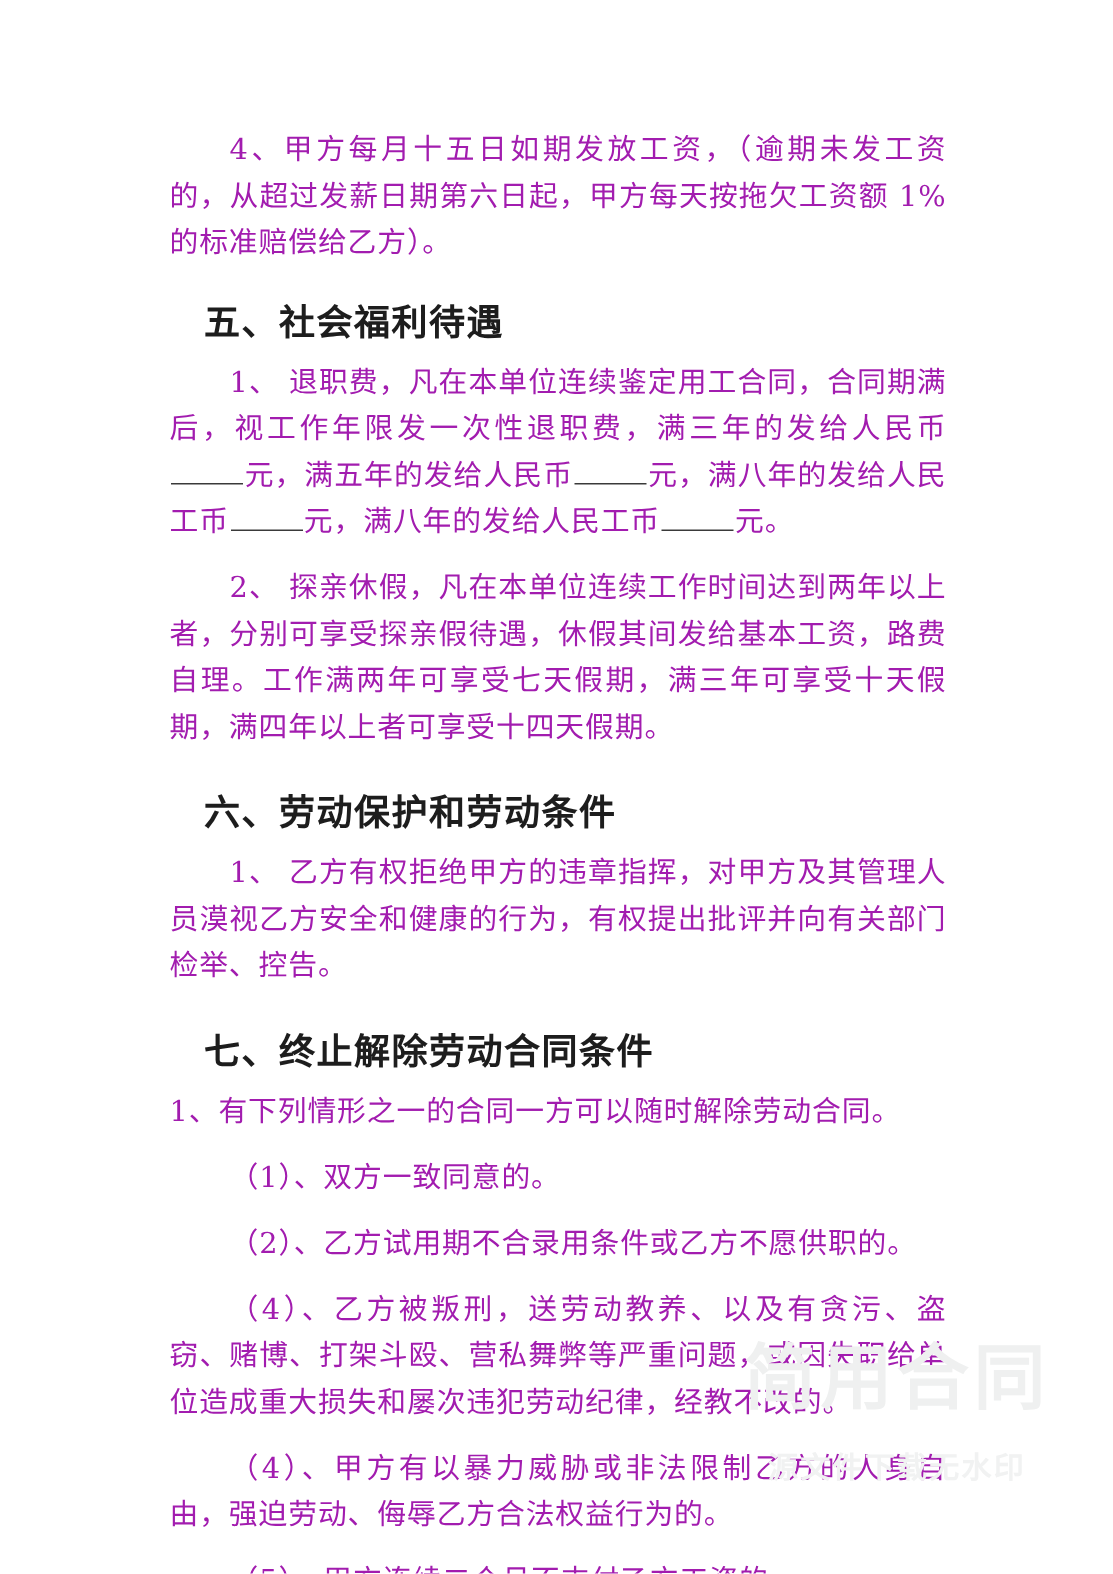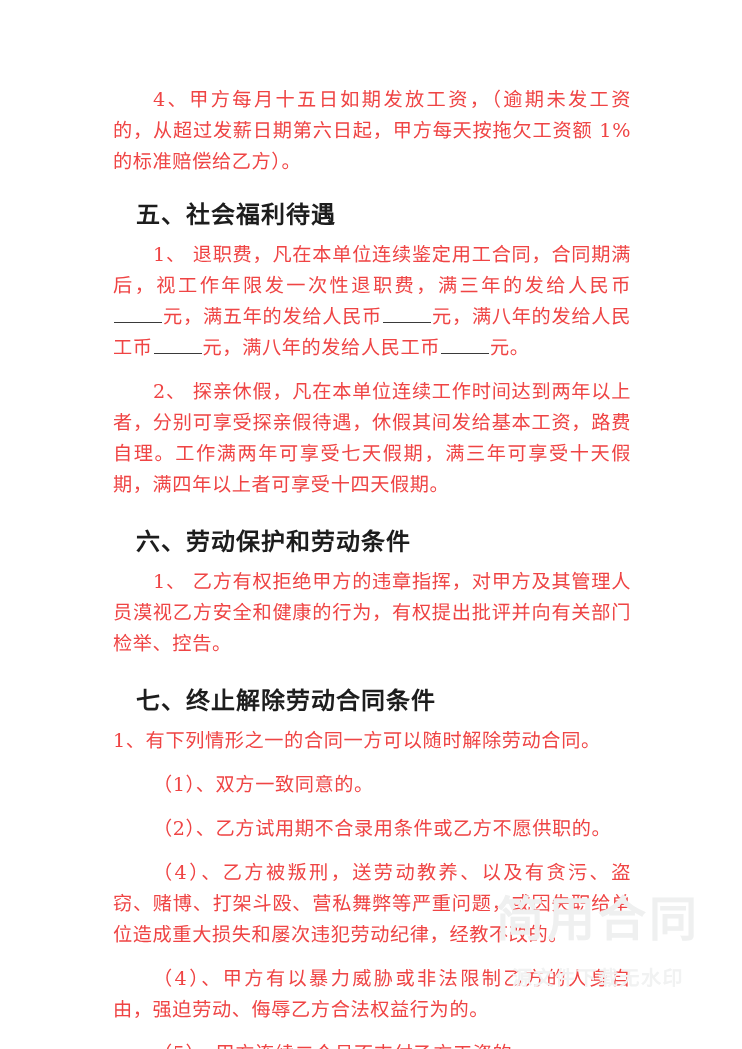--- a/index.html
+++ b/index.html
@@ -42,7 +42,7 @@
     text-justify: inter-ideograph;
     letter-spacing: 0.6px;
     margin: 0 0 8px 0;
-    color: #ef4444;
+    color: #a21caf;
     font-family: "DejaVu Serif", "Liberation Serif", serif;
   }
   .para.indent2 { text-indent: 40px; }

